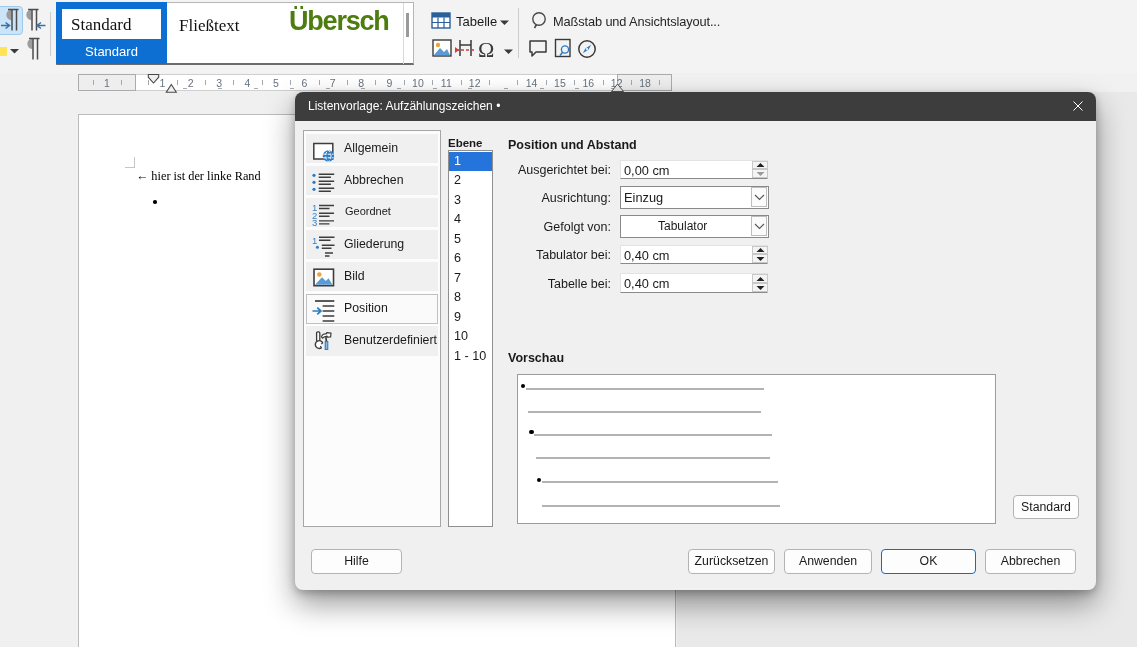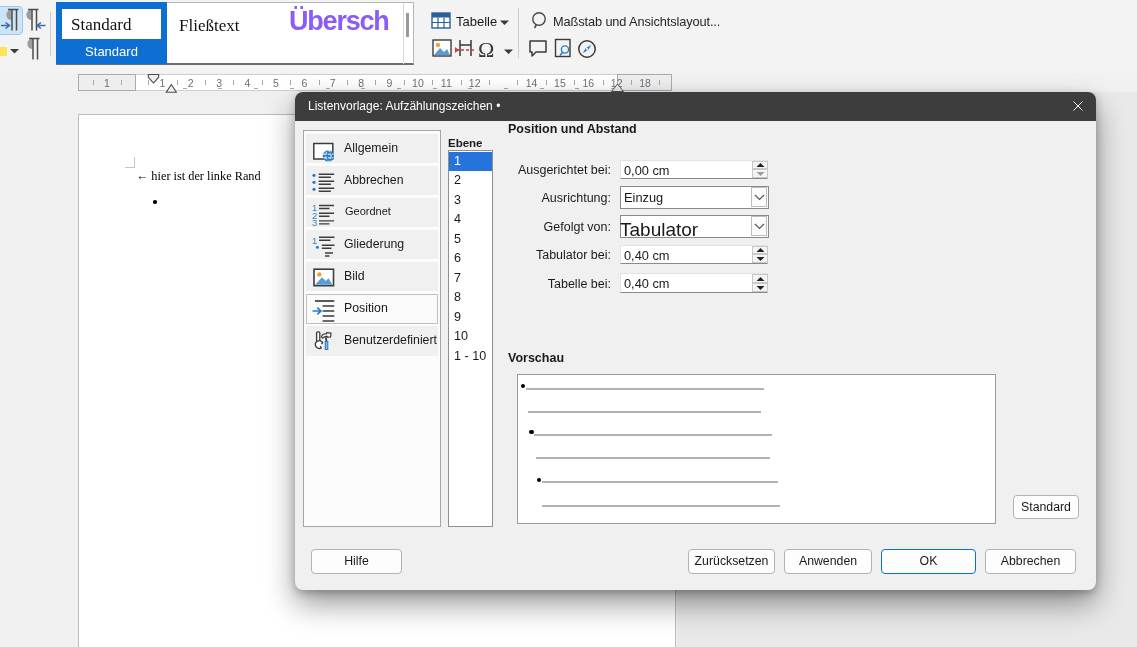--- a/index.html
+++ b/index.html
@@ -47,7 +47,7 @@
 <div class="abs" style="left:71px;top:15px;font-family:'Liberation Serif',serif;font-size:17px;color:#111;">Standard</div>
 <div class="abs" style="left:56px;top:44px;width:111px;text-align:center;color:#ffffff;font-size:13px;">Standard</div>
 <div class="abs" style="left:179px;top:16px;font-family:'Liberation Serif',serif;font-size:17px;color:#111;">Fließtext</div>
-<div class="abs" style="left:289px;top:6px;font-size:27px;letter-spacing:-1.2px;font-weight:bold;color:#8b5cf6;">Übersch</div>
+<div class="abs" style="left:289px;top:6px;font-size:27px;letter-spacing:-1.2px;font-weight:bold;color:#4d7c0f;">Übersch</div>
 <div class="abs" style="left:403px;top:3px;width:1px;height:61px;background:#d9d9d9;"></div>
 <div class="abs" style="left:406px;top:13px;width:3px;height:24px;background:#9a9a9a;"></div>
 

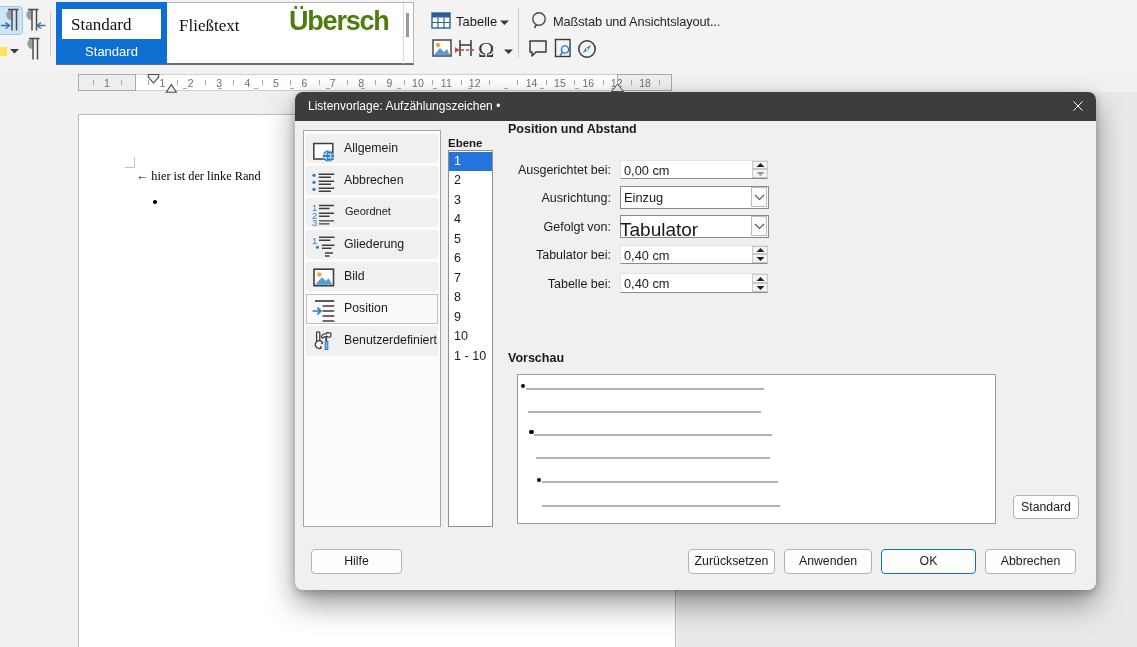--- a/index.html
+++ b/index.html
@@ -287,7 +287,7 @@
 <div class="abs" style="left:449px;top:327px;width:43px;height:19.5px;color:#1a1a1a;font-size:12.6px;line-height:19.5px;padding-left:5px;box-sizing:border-box;">10</div>
 <div class="abs" style="left:449px;top:346.5px;width:43px;height:19.5px;color:#1a1a1a;font-size:12.6px;line-height:19.5px;padding-left:5px;box-sizing:border-box;">1 - 10</div>
 
-<div class="abs lbl" style="left:508px;top:122px;font-weight:bold;">Position und Abstand</div>
+<div class="abs lbl" style="left:508px;top:138px;font-weight:bold;">Position und Abstand</div>
 <div class="abs lbl" style="left:400px;top:163px;width:211px;text-align:right;">Ausgerichtet bei:</div>
 <div class="abs lbl" style="left:400px;top:191px;width:211px;text-align:right;">Ausrichtung:</div>
 <div class="abs lbl" style="left:400px;top:220px;width:211px;text-align:right;">Gefolgt von:</div>

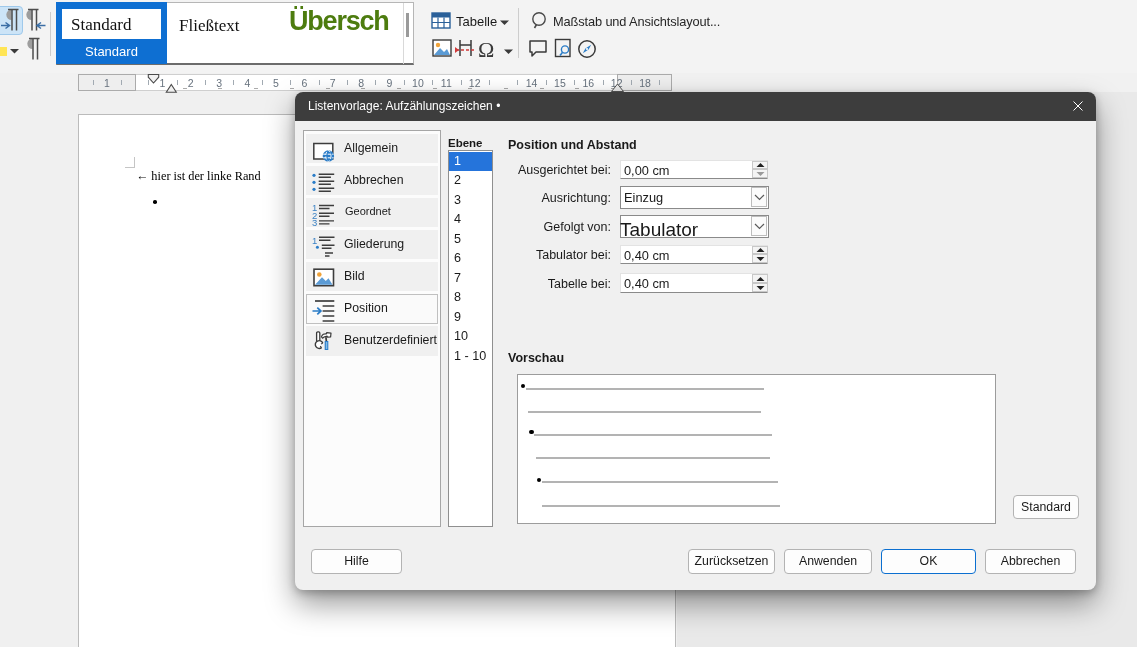--- a/index.html
+++ b/index.html
@@ -317,7 +317,7 @@
     </svg>
   </div>
 <div class="abs" style="left:619.5px;top:214.5px;width:149px;height:23px;background:#ffffff;border:1px solid #8a8a8a;box-sizing:border-box;"></div>
-<div class="abs" style="left:620px;top:218.5px;font-size:19px;color:#1a1a1a;">Tabulator</div>
+<div class="abs" style="left:658px;top:218.5px;font-size:12px;color:#1a1a1a;">Tabulator</div>
 <div class="abs" style="left:751px;top:216px;width:16px;height:20px;background:#fbfbfb;border:1px solid #bdbdbd;box-sizing:border-box;"></div>
 <div class="abs" style="left:754px;top:222.5px;">
     <svg width="11" height="7">

